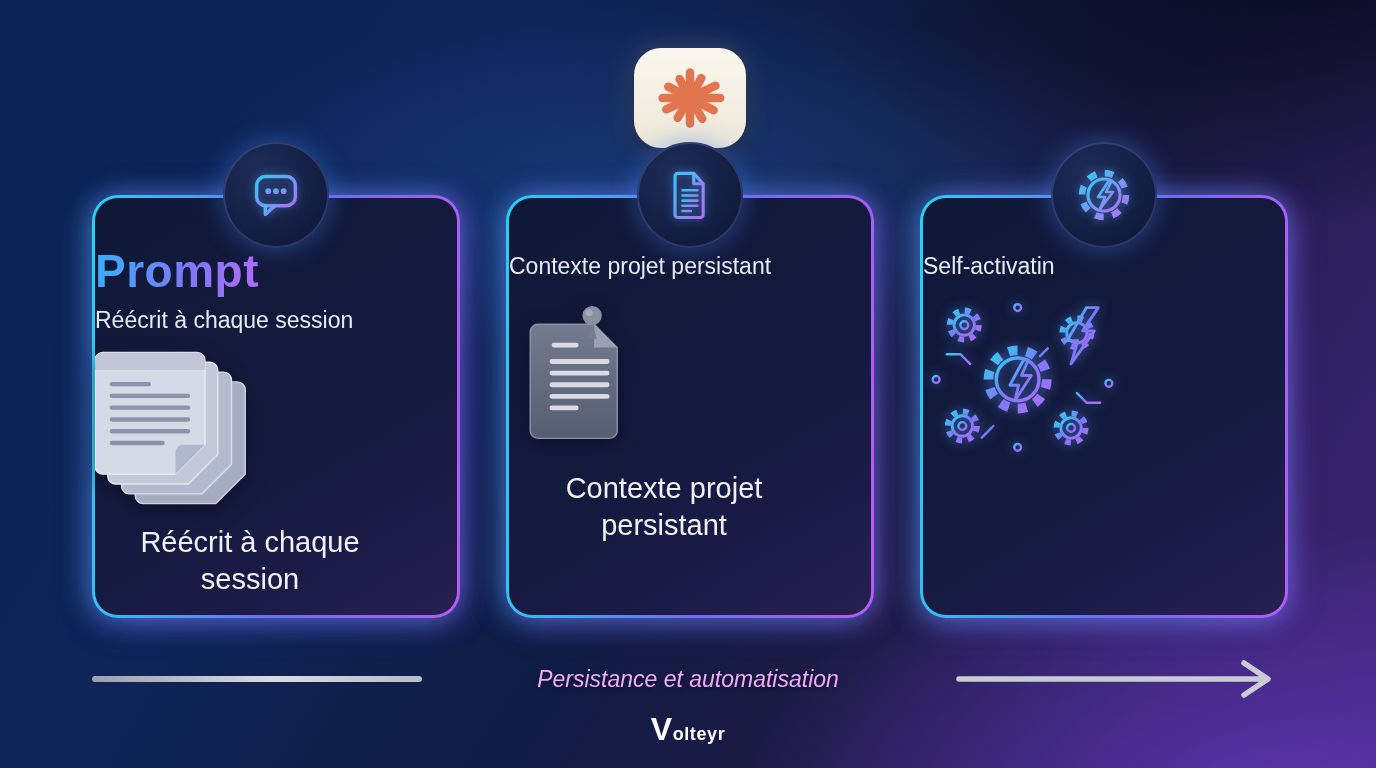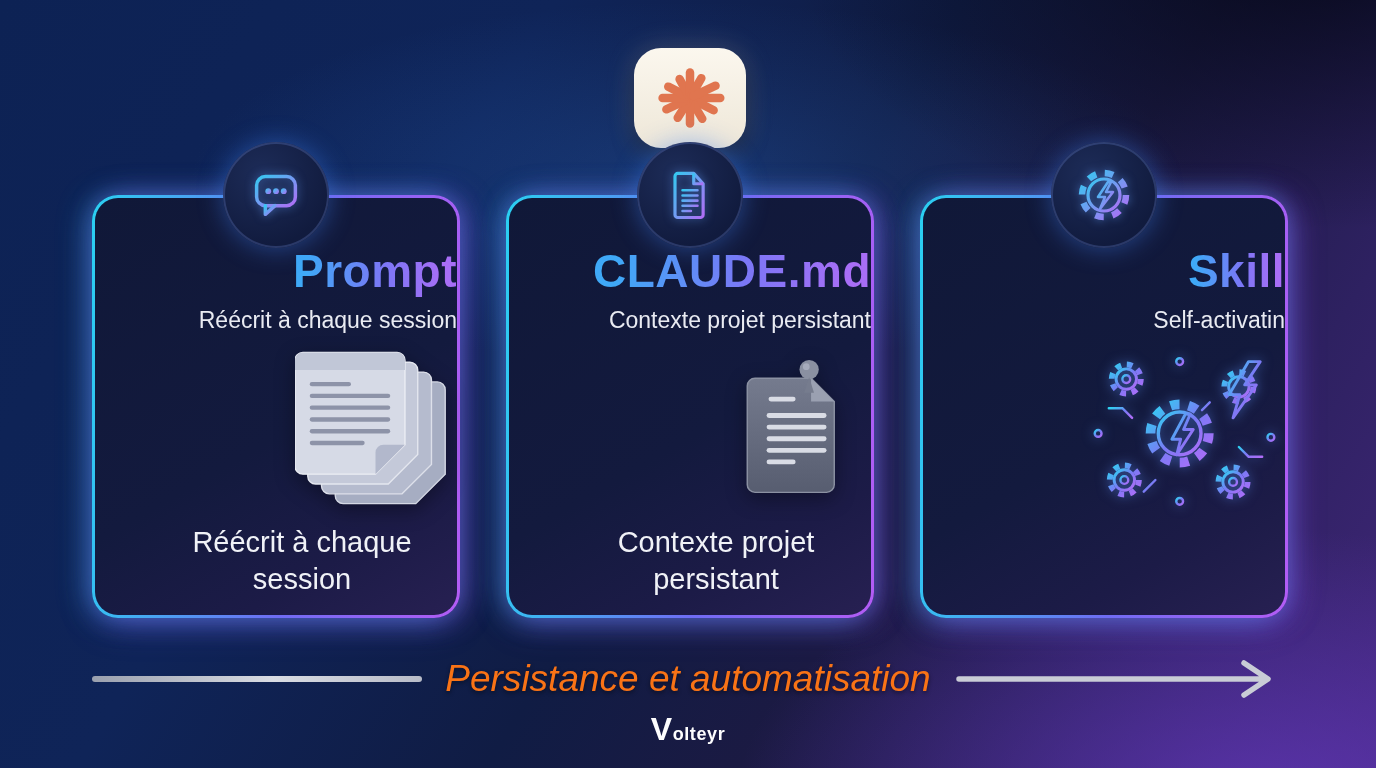--- a/index.html
+++ b/index.html
@@ -27,7 +27,7 @@
   .card-inner {
     position:absolute; inset:3px; border-radius:23px;
     background:linear-gradient(150deg, #101838 0%, #131a3e 55%, #1c1b47 80%, #272052 100%);
-    display:flex; flex-direction:column; align-items:flex-end; padding-top:46px;
+    display:flex; flex-direction:column; align-items:flex-start; padding-top:46px;
   }
   .badge-circle {
     position:absolute; top:-53px; left:50%; transform:translateX(-50%);

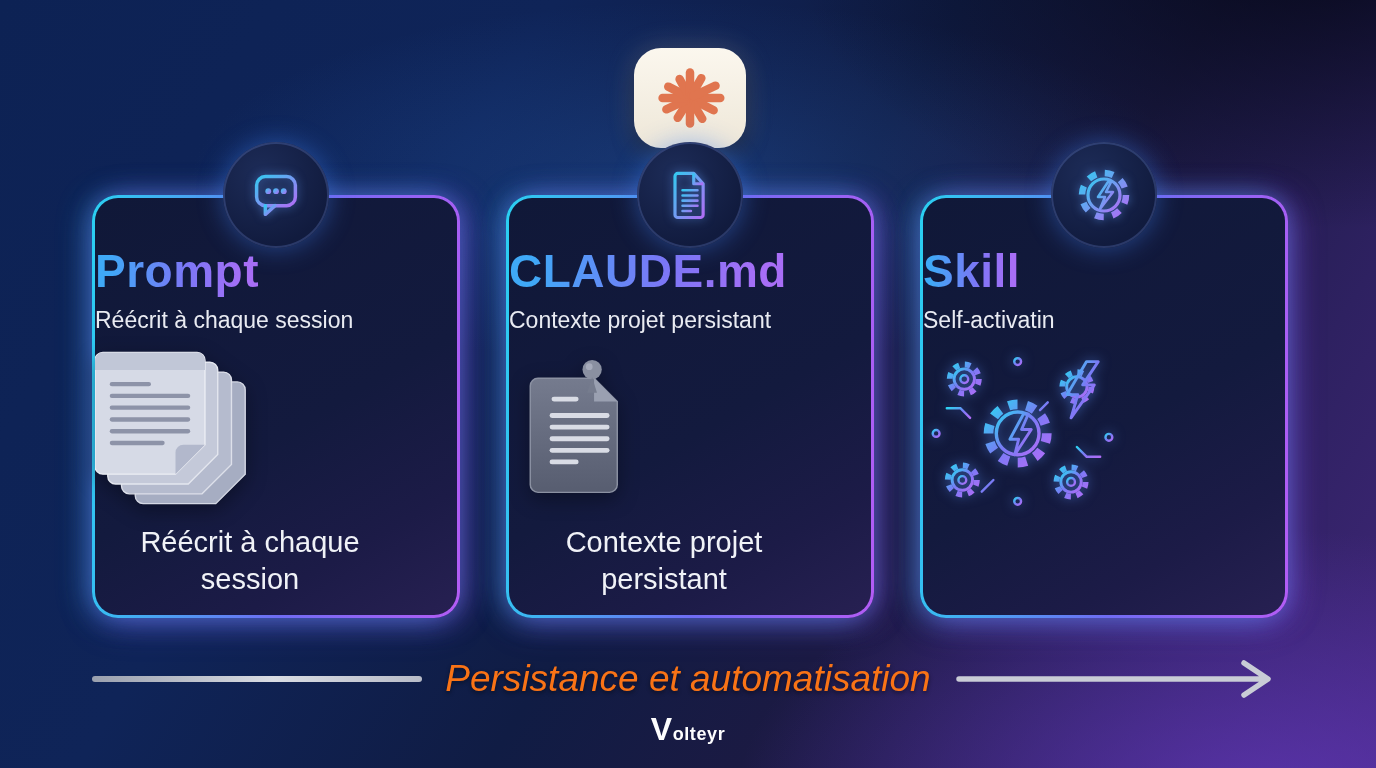--- a/index.html
+++ b/index.html
@@ -156,7 +156,6 @@
       </svg>
     </div>
     <div class="card-inner">
-      <h2 class="card-title">CLAUDE.md</h2>
       <p class="card-subtitle">Contexte projet persistant</p>
       <div class="center-icon soft">
         <svg viewBox="0 0 150 160" width="145" height="155">

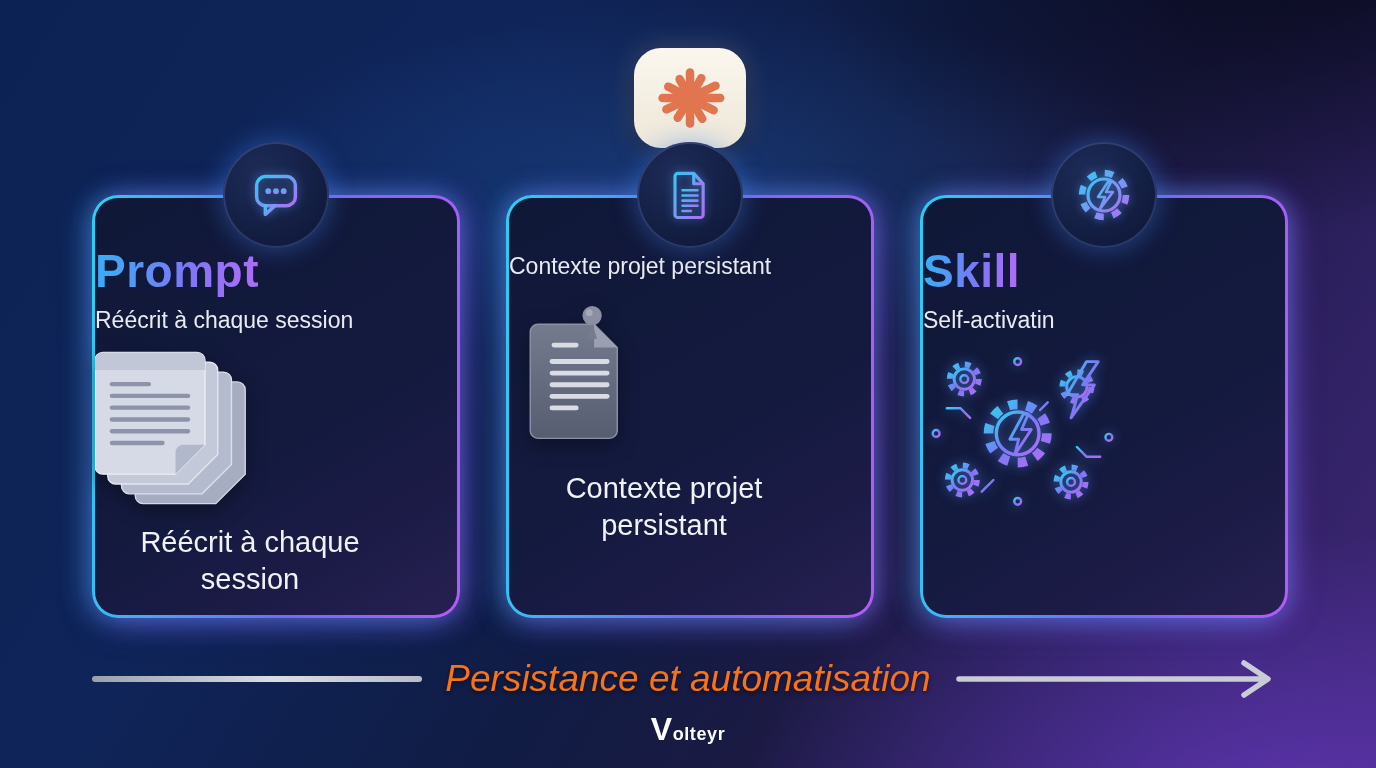--- a/index.html
+++ b/index.html
@@ -197,7 +197,6 @@
       </svg>
     </div>
     <div class="card-inner">
-      <h2 class="card-title">Skill</h2>
       <p class="card-subtitle">Self-activatin</p>
       <div class="center-icon neon">
         <svg viewBox="0 0 205 170" width="200" height="165">

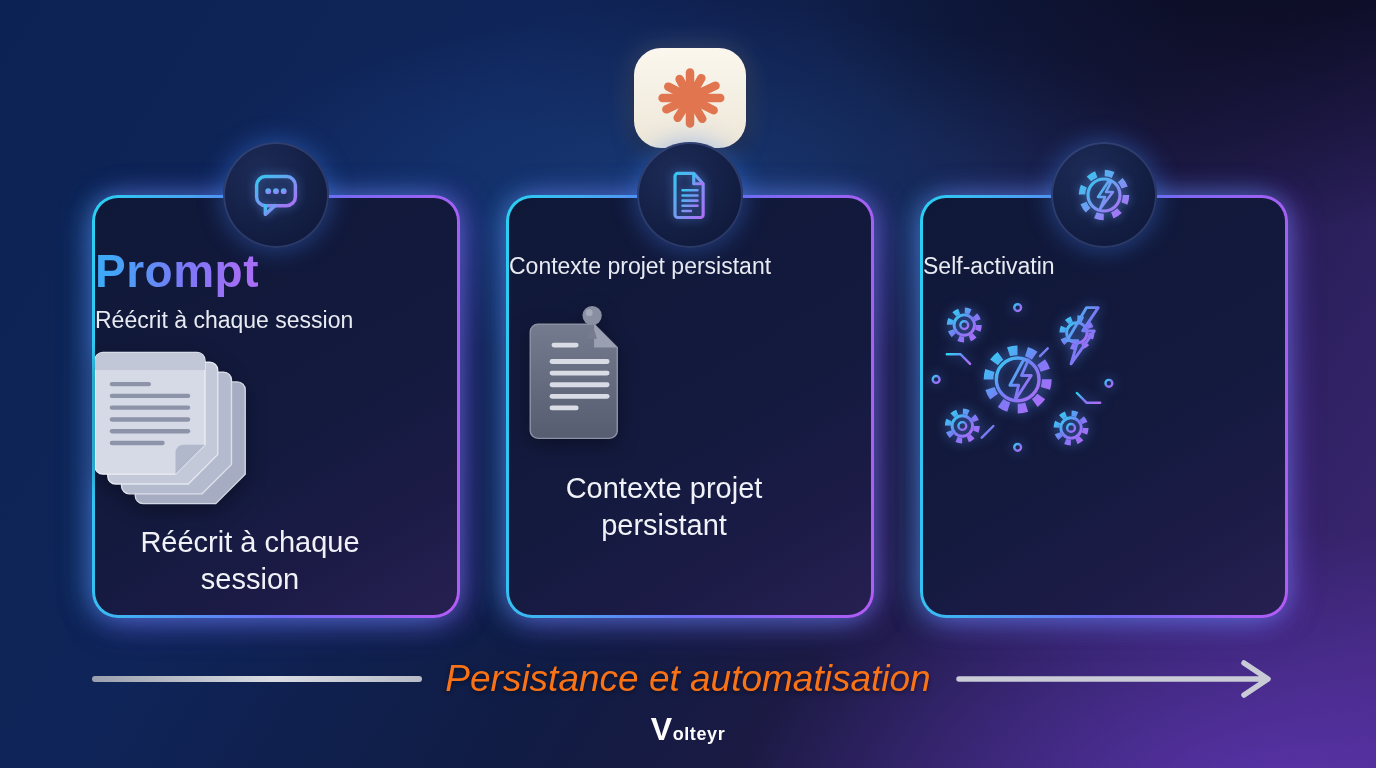--- a/index.html
+++ b/index.html
@@ -64,7 +64,7 @@
   }
   .flow-label {
     position:absolute; left:688px; top:679px; transform:translate(-50%,-50%);
-    font-style:italic; font-size:37px; color:#f97316; white-space:nowrap;
+    font-style:italic; font-size:23px; color:#f0abfc; white-space:nowrap;
     text-shadow:0 2px 4px rgba(0,0,0,.45);
   }
   .flow-arrow-right { position:absolute; left:956px; top:657px; }

